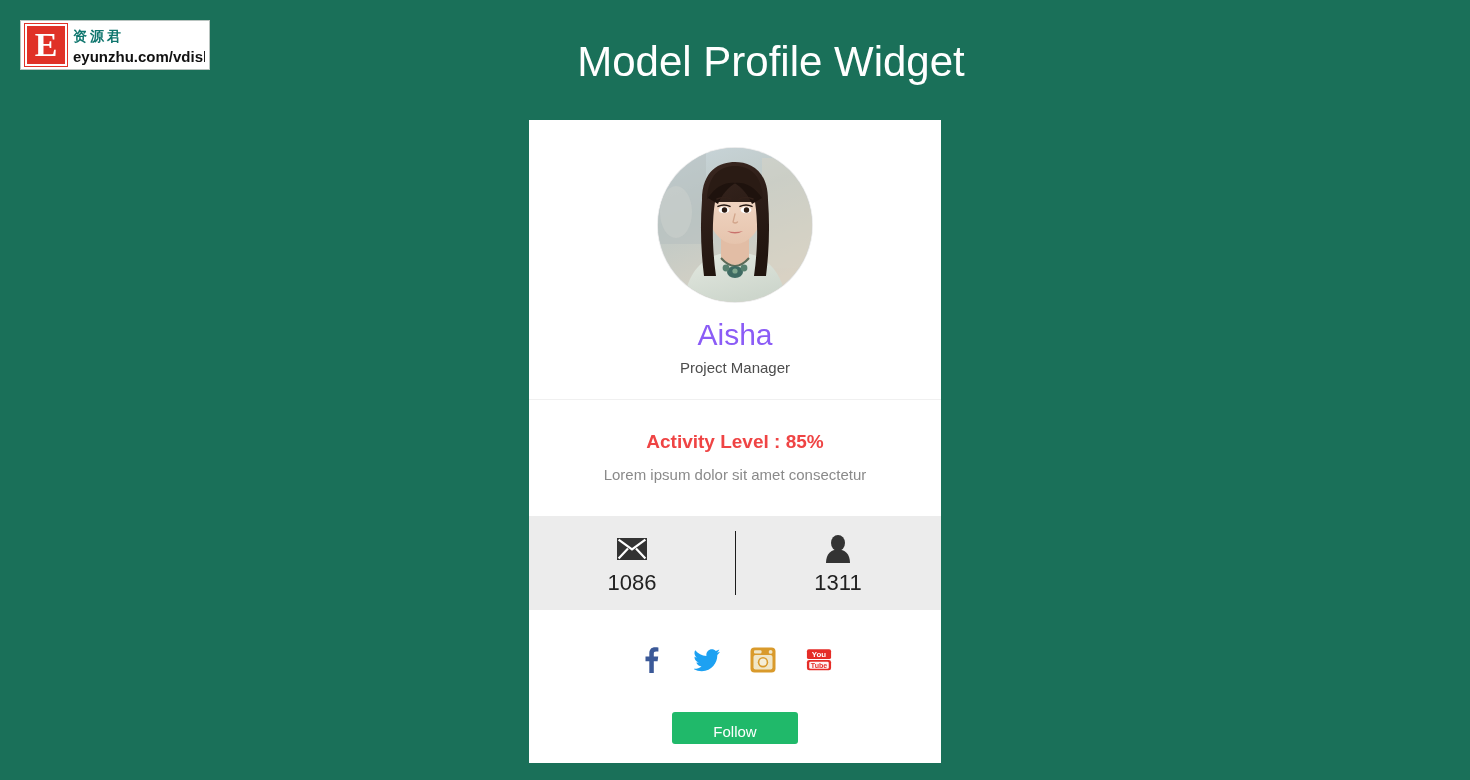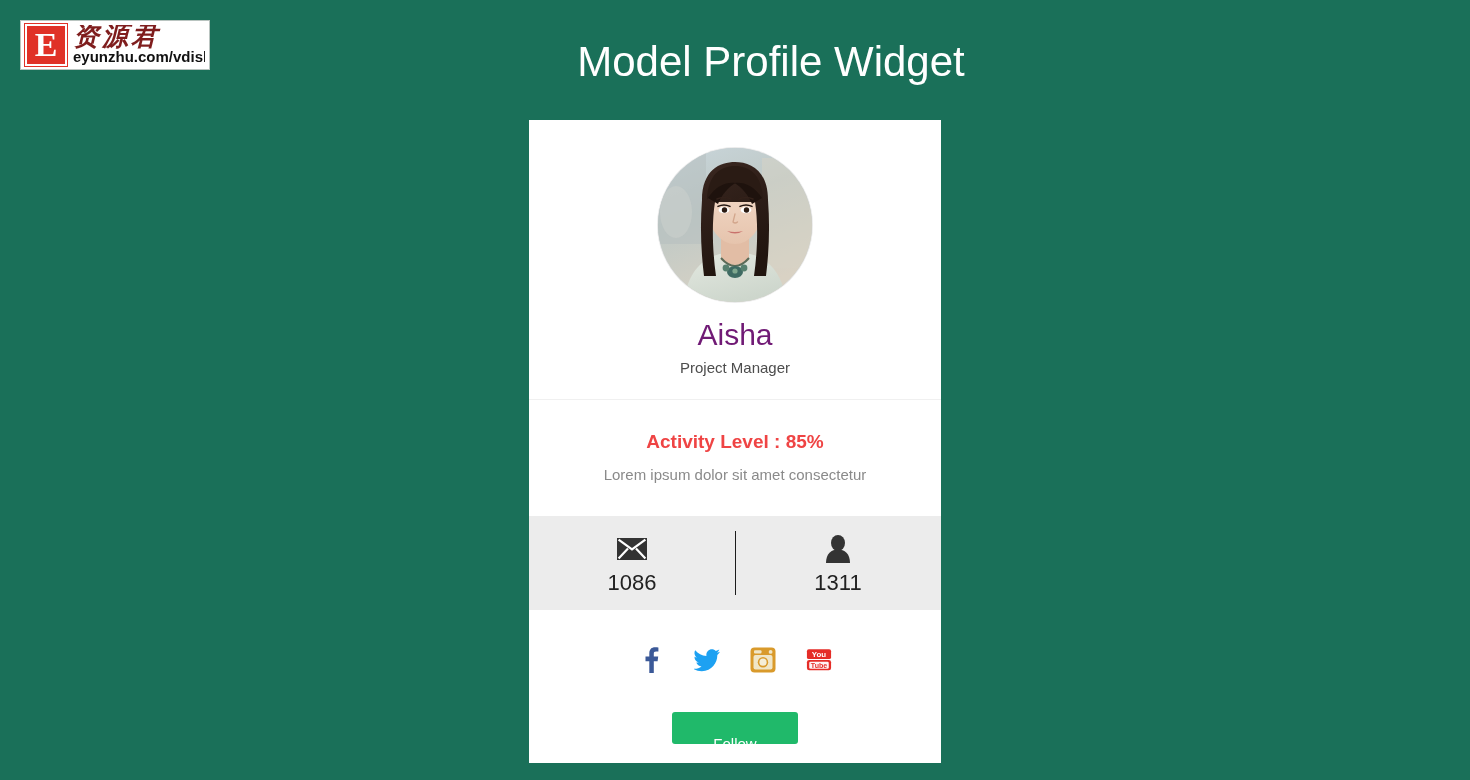--- a/index.html
+++ b/index.html
@@ -48,10 +48,9 @@
   .wm-text { display: flex; flex-direction: column; justify-content: center; overflow: hidden; }
   .wm-cn {
     font-family: "DejaVu Sans", sans-serif;
-    font-size: 26px;
+    font-size: 14px;
     font-weight: bold;
-    font-style: italic;
-    color: #7f1d1d;
+    color: #0f766e;
     letter-spacing: 3px;
     line-height: 23px;
     white-space: nowrap;

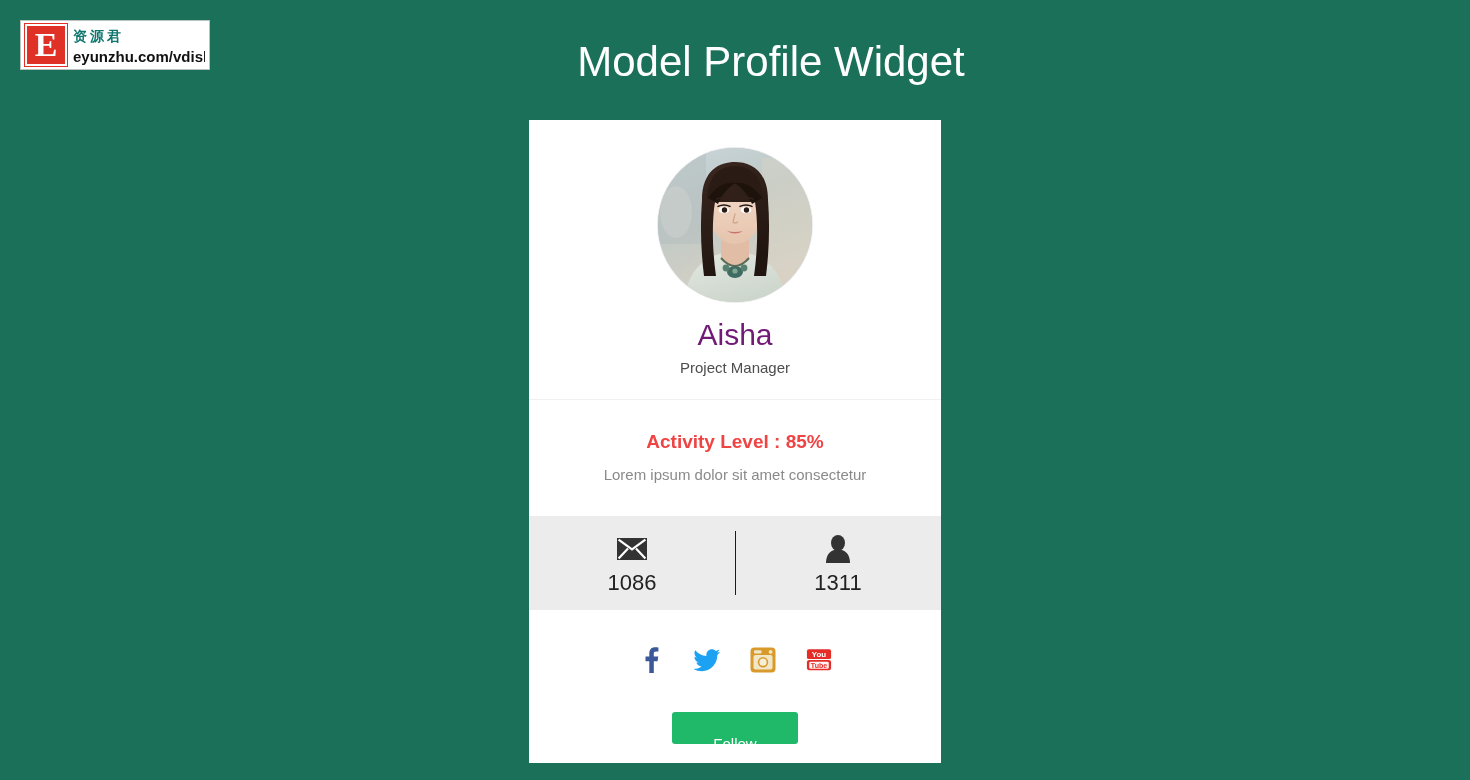--- a/index.html
+++ b/index.html
@@ -114,7 +114,7 @@
     margin-top: 16px;
     font-size: 30px;
     font-weight: normal;
-    color: #701a75;
+    color: #8b5cf6;
     line-height: 34px;
   }
   .profile-role {

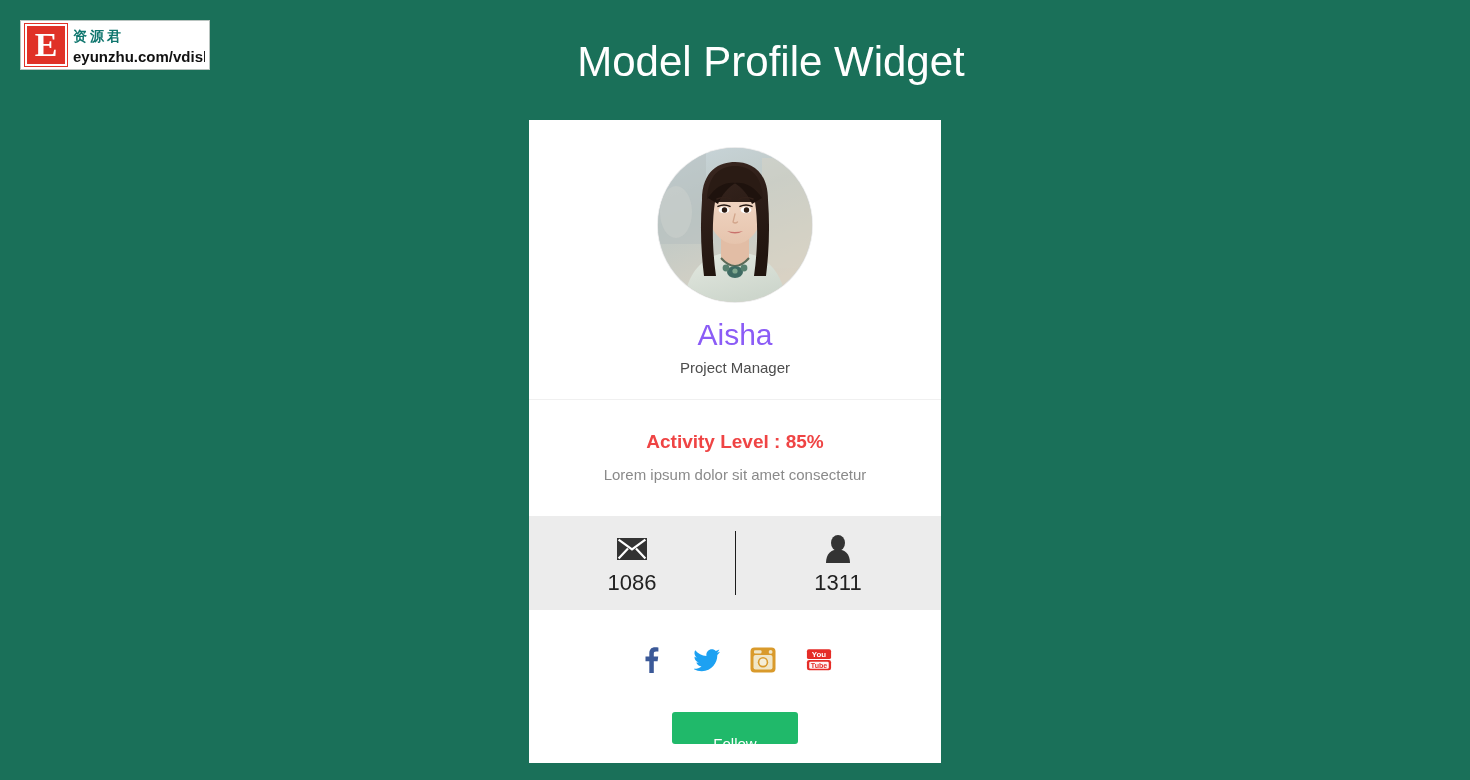--- a/index.html
+++ b/index.html
@@ -214,7 +214,7 @@
     border: none;
     border-radius: 3px;
     cursor: pointer;
-    padding: 16px;
+    padding: 4px;
   }
 </style>
 </head>

